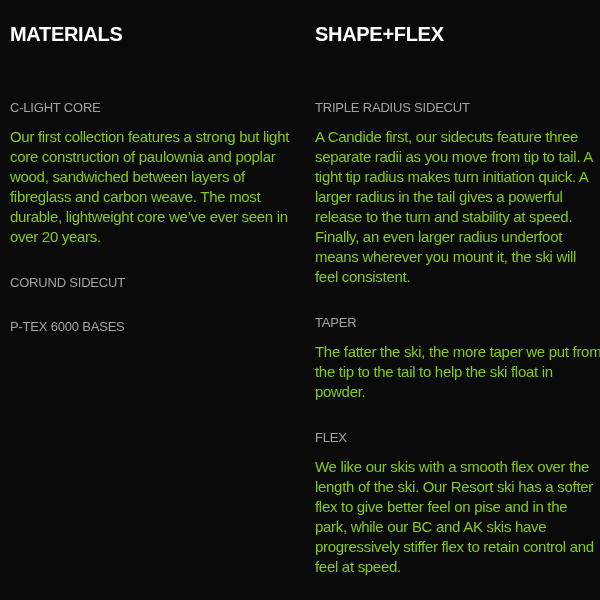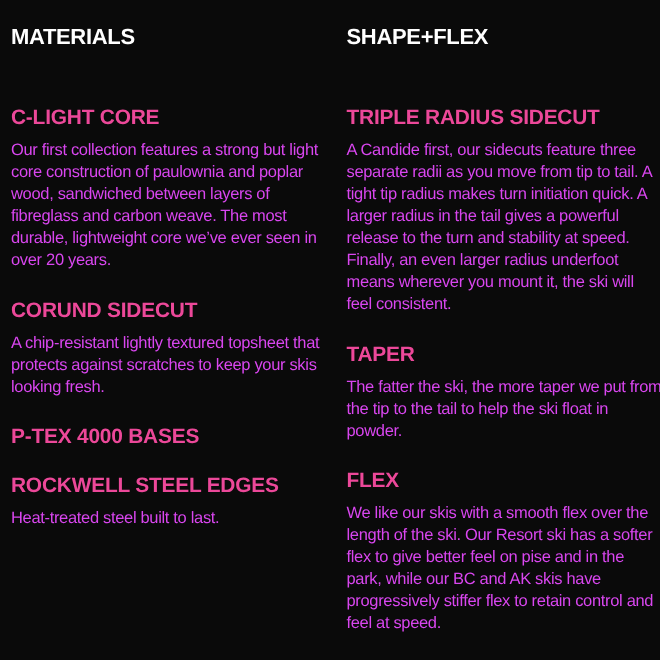--- a/index.html
+++ b/index.html
@@ -26,11 +26,11 @@
   .sec { margin: 0 0 28px 0; }
   .sec-heading {
     margin: 0 0 11px 0;
-    font-size: 19px;
+    font-size: 13px;
     line-height: 16px;
-    font-weight: 700;
+    font-weight: 400;
     letter-spacing: -0.2px;
-    color: #ec4899;
+    color: #a3a3a3;
   }
   .sec-body {
     margin: 0;

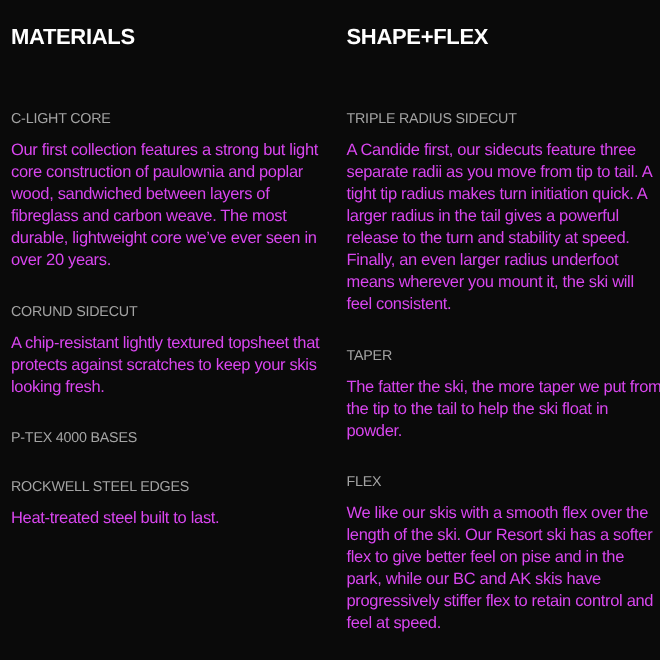--- a/index.html
+++ b/index.html
@@ -37,7 +37,7 @@
     font-size: 15px;
     line-height: 20px;
     letter-spacing: -0.3px;
-    color: #d946ef;
+    color: #84cc16;
   }
 </style>
 </head>

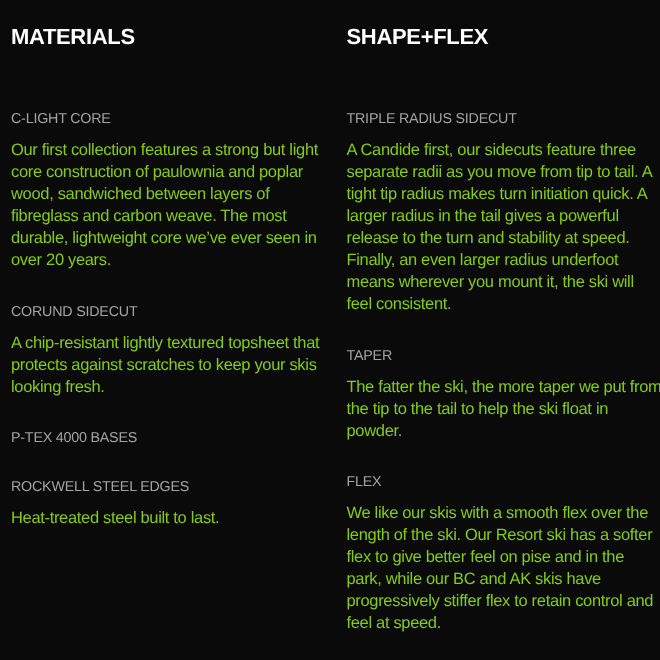--- a/index.html
+++ b/index.html
@@ -55,7 +55,6 @@
 
     <div class="sec">
       <h2 class="sec-heading">CORUND SIDECUT</h2>
-      <p class="sec-body">A chip-resistant lightly textured topsheet that protects against scratches to keep your skis looking fresh.</p>
     </div>
 
     <div class="sec">

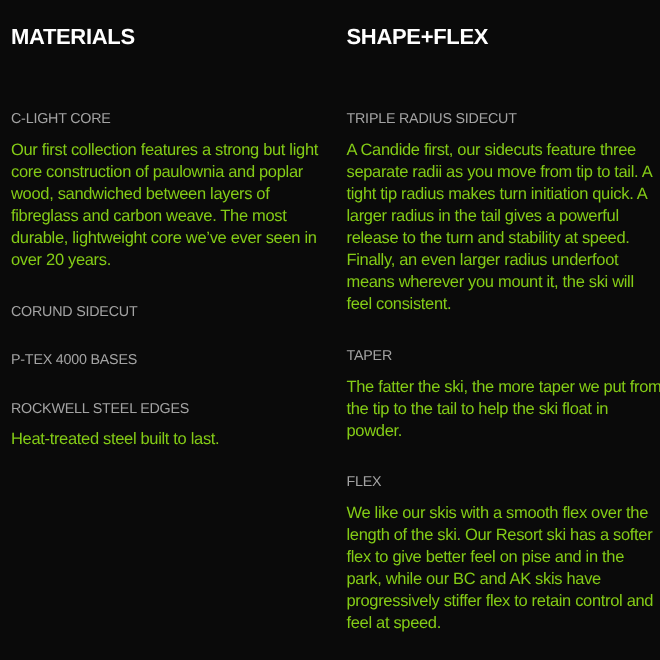--- a/index.html
+++ b/index.html
@@ -58,7 +58,7 @@
     </div>
 
     <div class="sec">
-      <h2 class="sec-heading">P-TEX 4000 BASES</h2>
+      <h2 class="sec-heading">P-TEX 6000 BASES</h2>
     </div>
 
     <div class="sec">

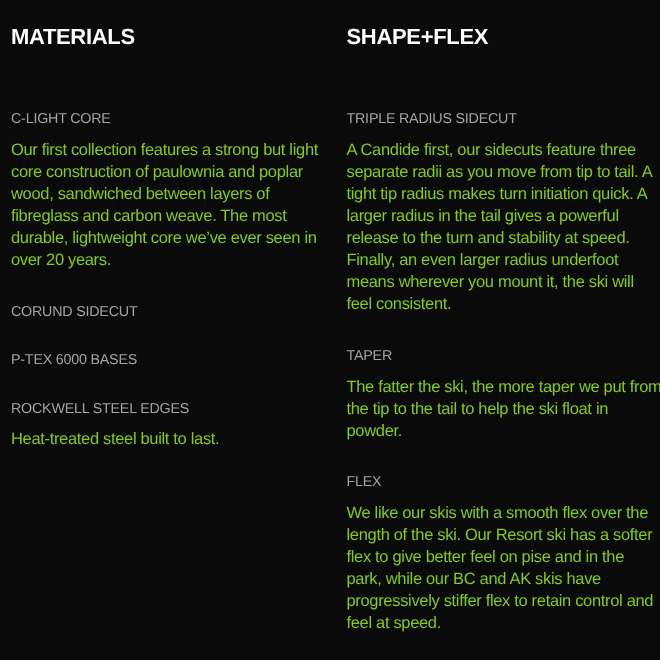--- a/index.html
+++ b/index.html
@@ -61,10 +61,6 @@
       <h2 class="sec-heading">P-TEX 6000 BASES</h2>
     </div>
 
-    <div class="sec">
-      <h2 class="sec-heading">ROCKWELL STEEL EDGES</h2>
-      <p class="sec-body">Heat-treated steel built to last.</p>
-    </div>
   </section>
 
   <section class="col">

